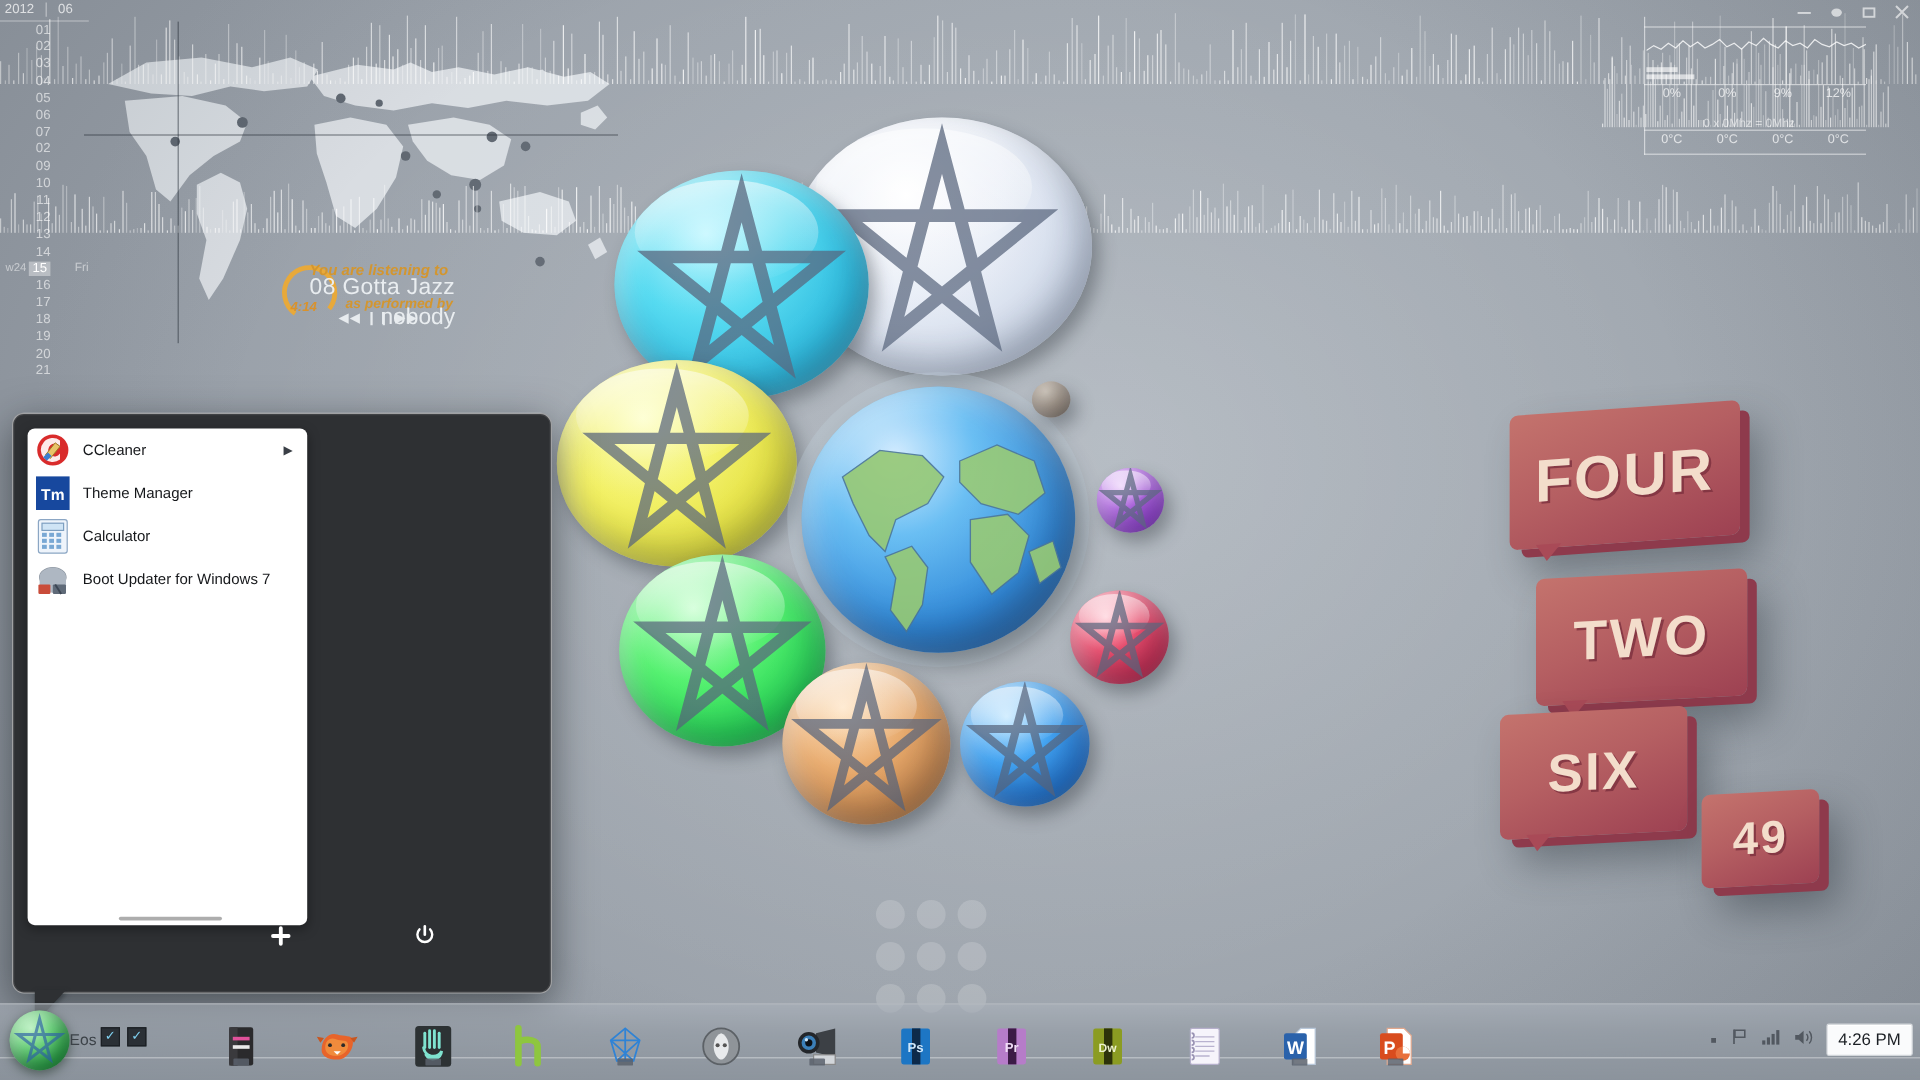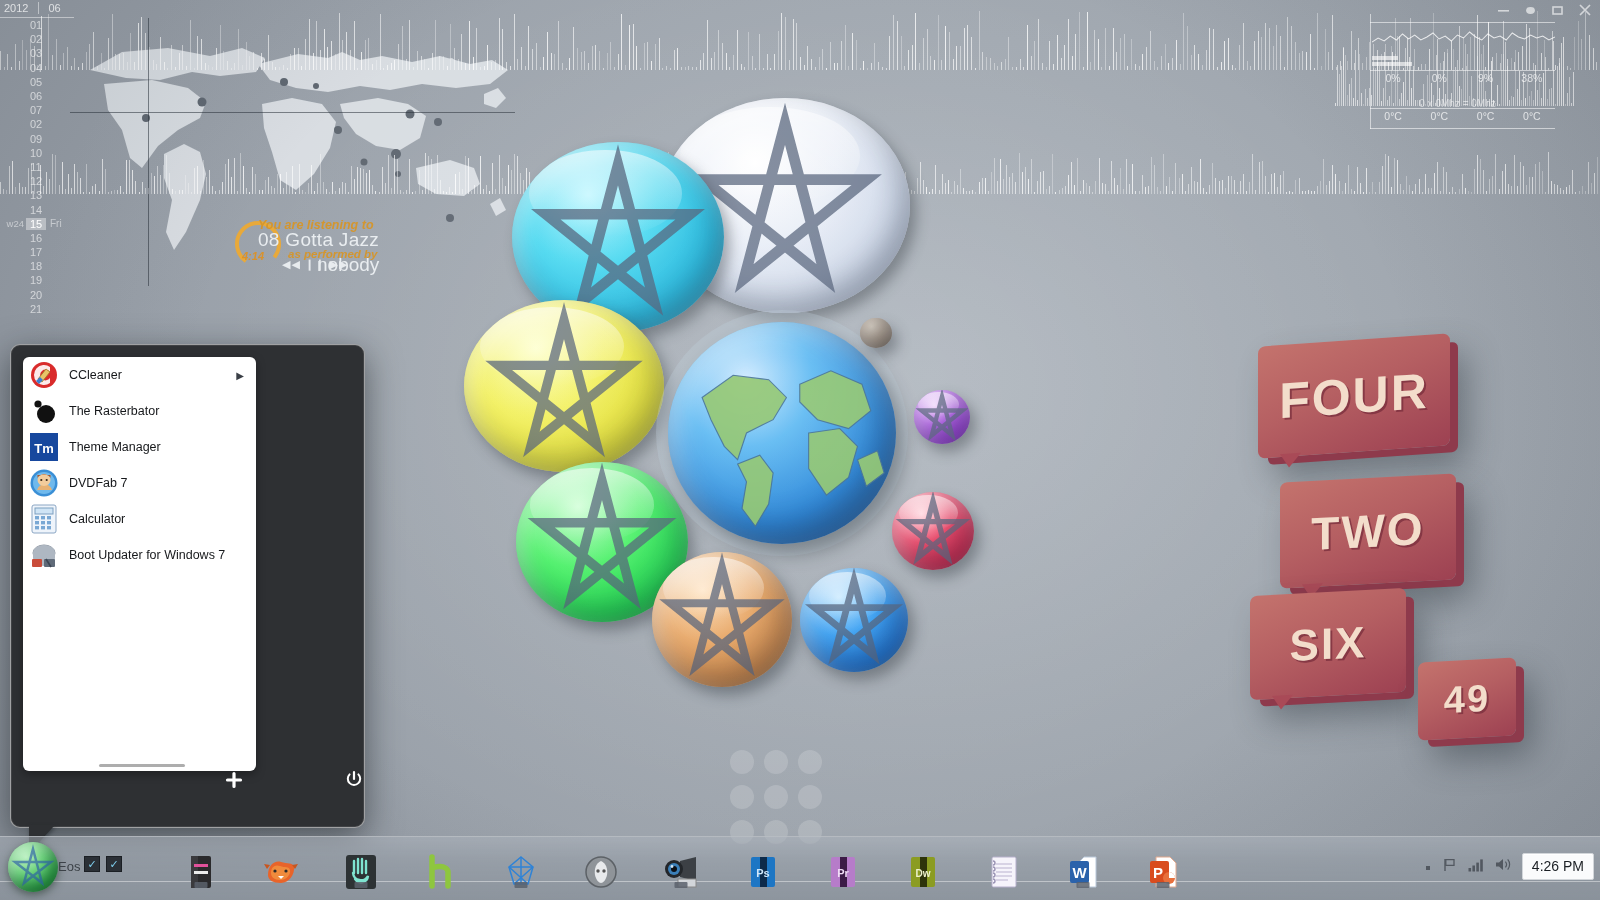--- a/index.html
+++ b/index.html
@@ -1481,7 +1481,7 @@
         <div>0%</div>
         <div>0%</div>
         <div>9%</div>
-        <div>38%</div>
+        <div>12%</div>
       </div>
     <div class="mhz" style="top:84px;">0 x 0Mhz = 0Mhz</div>
     <div class="sep" style="top:94px;left:10px;"></div>

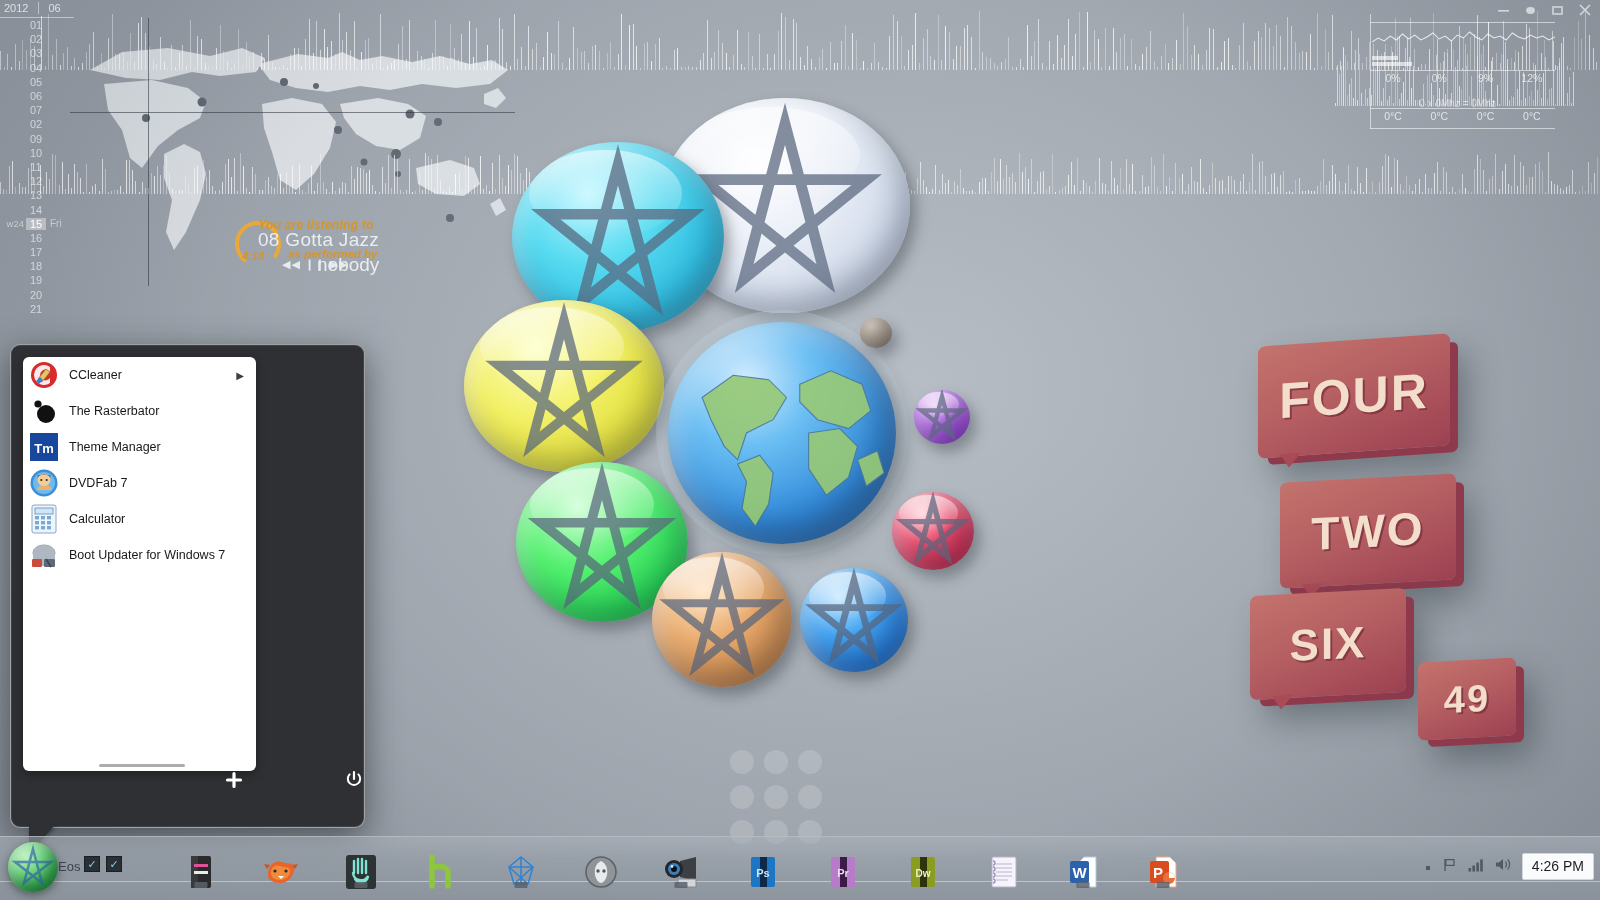--- a/index.html
+++ b/index.html
@@ -41,7 +41,7 @@
   .dayrow { height:14.2px; display:flex; align-items:center; font-size:11px; position:relative; }
   .dayrow .wk { width:26px; text-align:right; font-size:9.5px; color:rgba(255,255,255,.5); padding-right:2px; }
   .dayrow .dd { width:20px; text-align:center; color:rgba(255,255,255,.60); }
-  .dayrow .dow { padding-left:4px; font-size:10px; color:rgba(255,255,255,.5); }
+  .dayrow .dow { padding-left:20px; font-size:10px; color:rgba(255,255,255,.5); }
   .dayrow.today .dd { background:rgba(255,255,255,.38); color:#fff; }
 
   

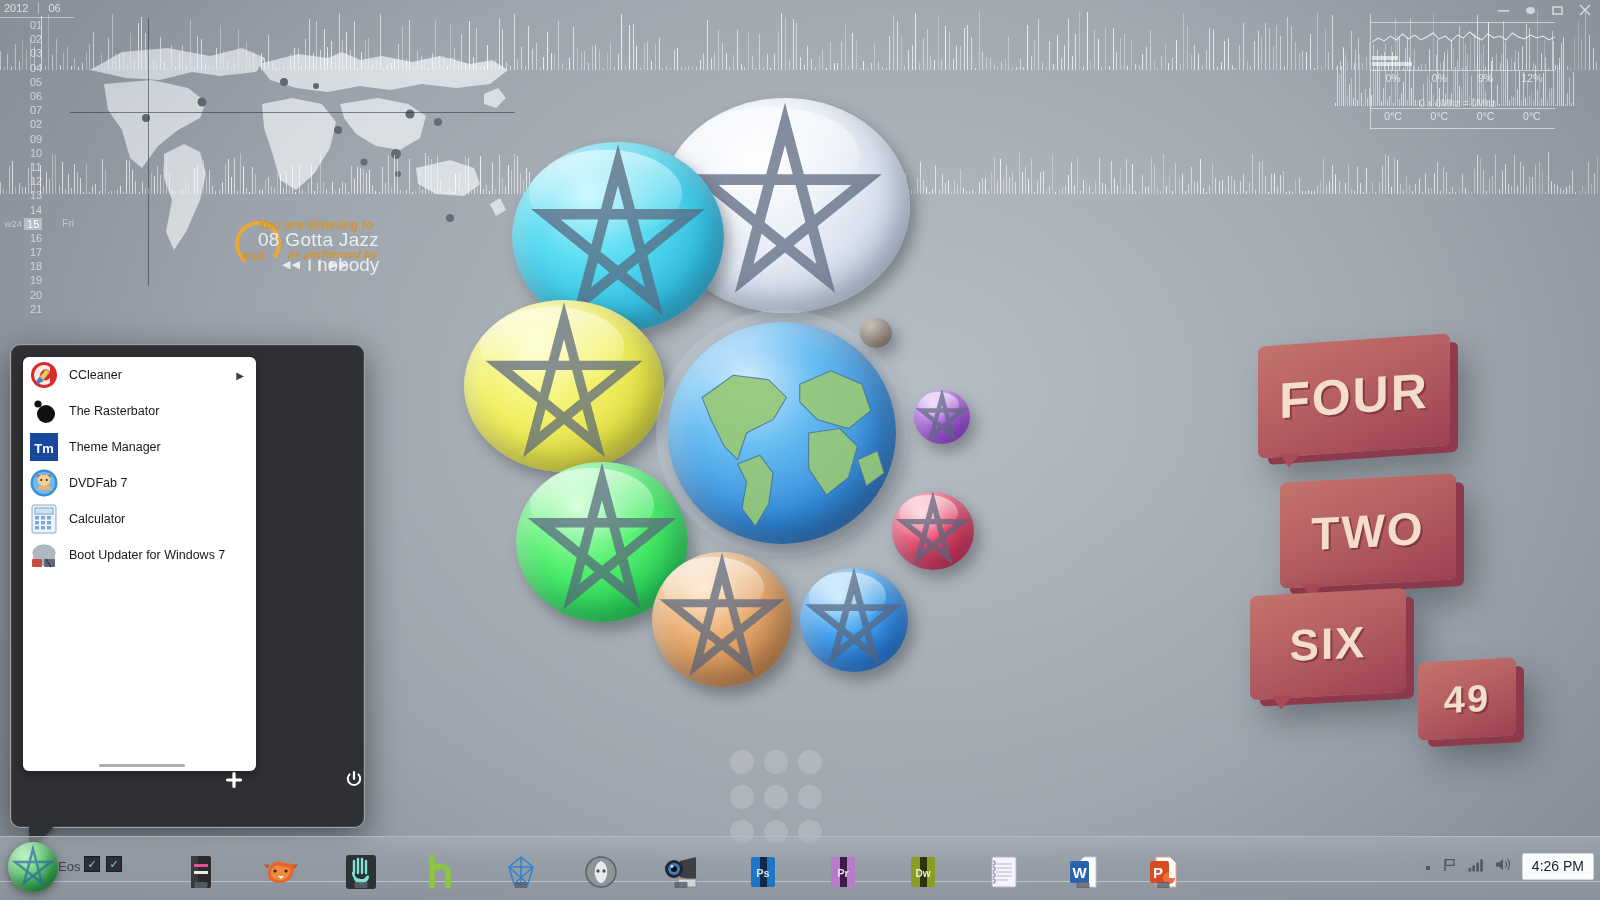--- a/index.html
+++ b/index.html
@@ -99,7 +99,7 @@
   .dotgrid i { width:24px; height:24px; border-radius:50%; background:rgba(255,255,255,.17); display:block; }
 
   
-  .startmenu { position:absolute; left:10px; top:344px; width:355px; height:484px;
+  .startmenu { position:absolute; left:10px; top:344px; width:450px; height:484px;
     background:#2e3033; border-radius:10px;
     box-shadow:0 10px 34px rgba(20,25,30,.55), inset 0 0 0 1px rgba(255,255,255,.09);
     border:1px solid rgba(255,255,255,.55); }

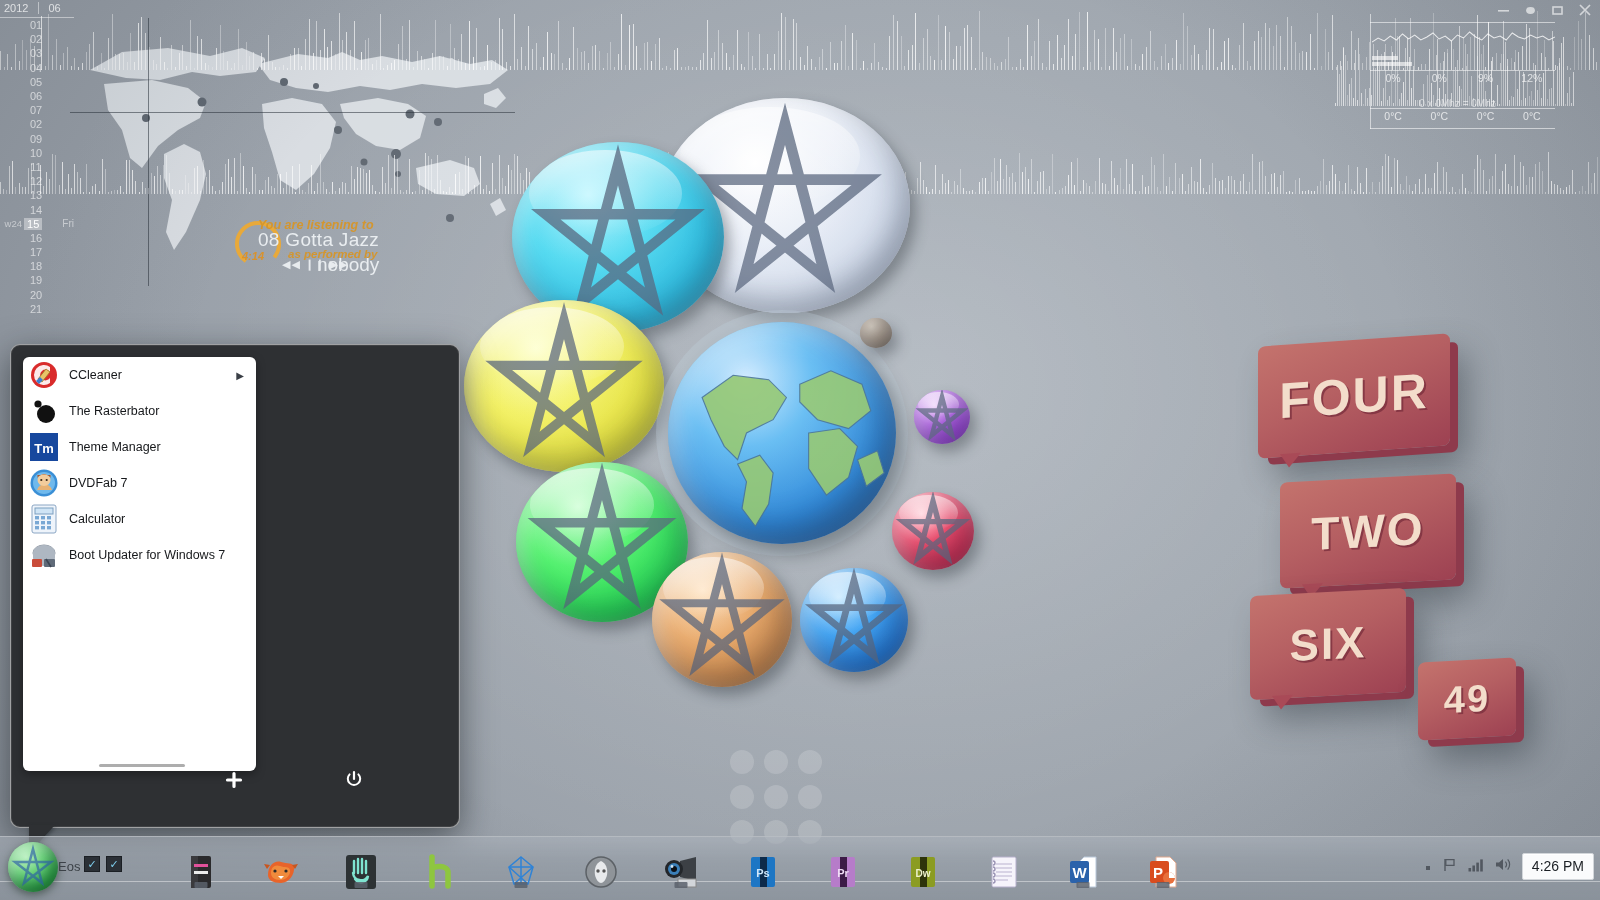--- a/index.html
+++ b/index.html
@@ -1560,13 +1560,6 @@
           </div>
           <div class="sm-item">
             <span class="sm-ico"><svg viewBox="0 0 30 30">
-                <circle cx="9" cy="8" r="3.6" fill="#111"></circle>
-                <circle cx="17" cy="18" r="9" fill="#111"></circle>
-              </svg></span>
-            <span class="sm-lbl">The Rasterbator</span>
-          </div>
-          <div class="sm-item">
-            <span class="sm-ico"><svg viewBox="0 0 30 30">
                 <rect x="1" y="1" width="28" height="28" fill="#17489e"></rect>
                 <text x="15" y="21" font-family="Liberation Sans, sans-serif" font-size="13" font-weight="bold" fill="#fff" text-anchor="middle">Tm</text>
               </svg></span>

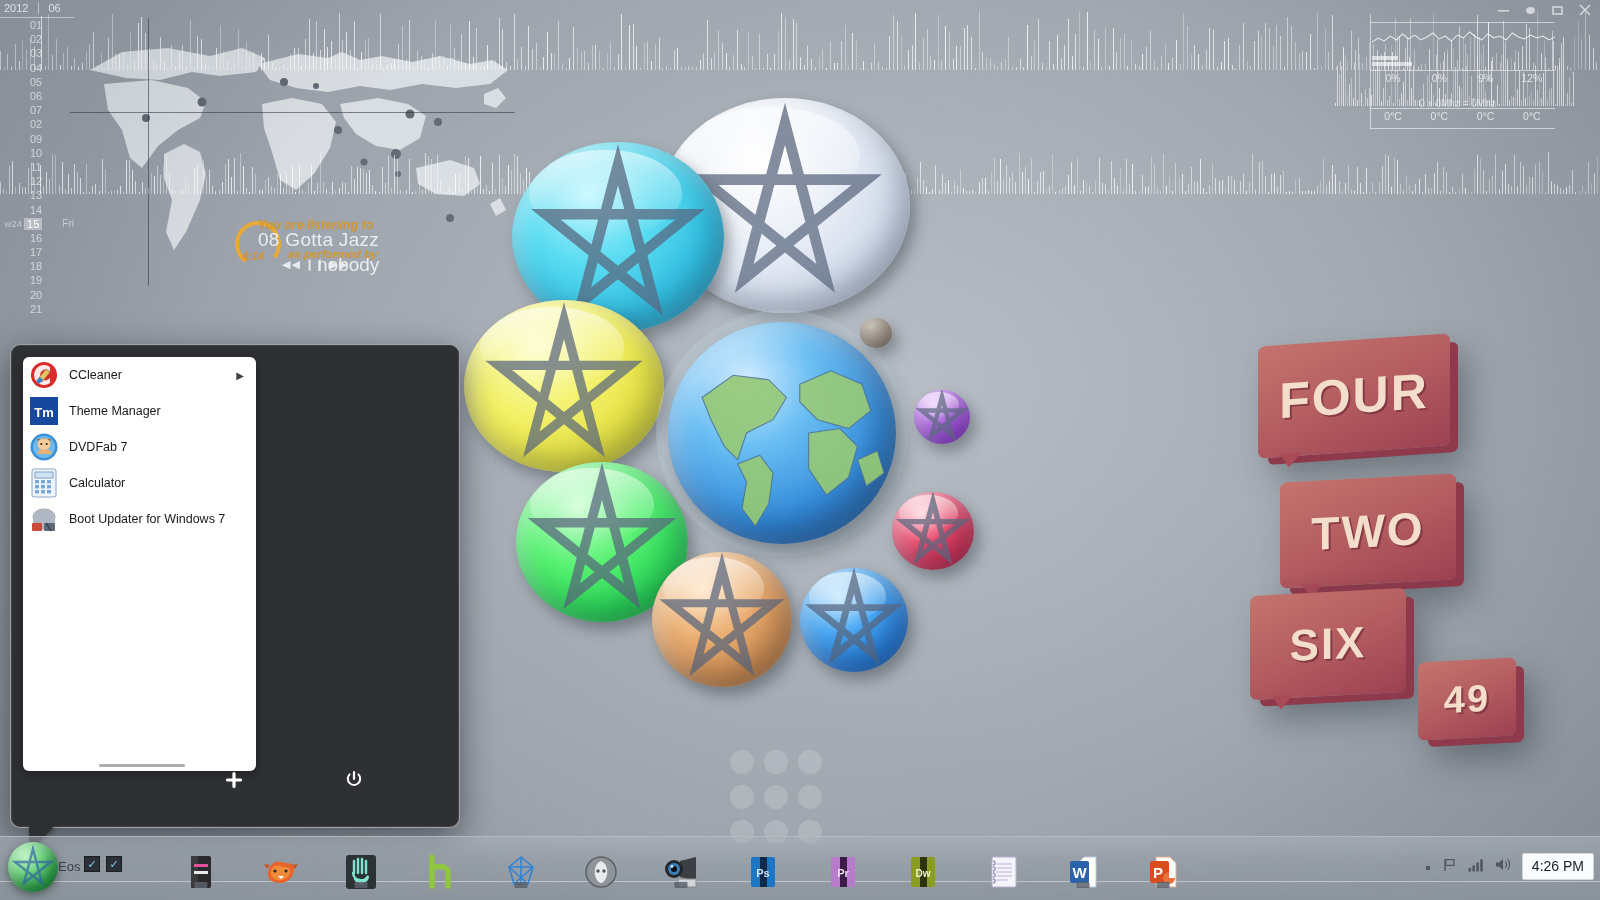--- a/index.html
+++ b/index.html
@@ -1567,18 +1567,6 @@
           </div>
           <div class="sm-item">
             <span class="sm-ico"><svg viewBox="0 0 30 30">
-                <circle cx="15" cy="15" r="13.5" fill="#3a8fd6"></circle>
-                <circle cx="15" cy="15" r="11" fill="#6fb9ec"></circle>
-                <path d="M8,22 A8,9 0 0 1 23,22 Z" fill="#e8b274"></path>
-                <ellipse cx="15" cy="12" rx="6.5" ry="6" fill="#f3cc9c"></ellipse>
-                <path d="M8.5,10 A6.8,5 0 0 1 21.5,10 L21.5,7 L8.5,7 Z" fill="#b4541f"></path>
-                <circle cx="12.3" cy="12" r="1.1" fill="#3a2a1a"></circle>
-                <circle cx="17.7" cy="12" r="1.1" fill="#3a2a1a"></circle>
-              </svg></span>
-            <span class="sm-lbl">DVDFab 7</span>
-          </div>
-          <div class="sm-item">
-            <span class="sm-ico"><svg viewBox="0 0 30 30">
                 <rect x="3" y="1" width="24" height="28" rx="2" fill="#eef4fb" stroke="#8ba6c4"></rect>
                 <rect x="6" y="4" width="18" height="6" fill="#cfe4f5" stroke="#7d9fc0"></rect>
                 <g fill="#79a8d4">

